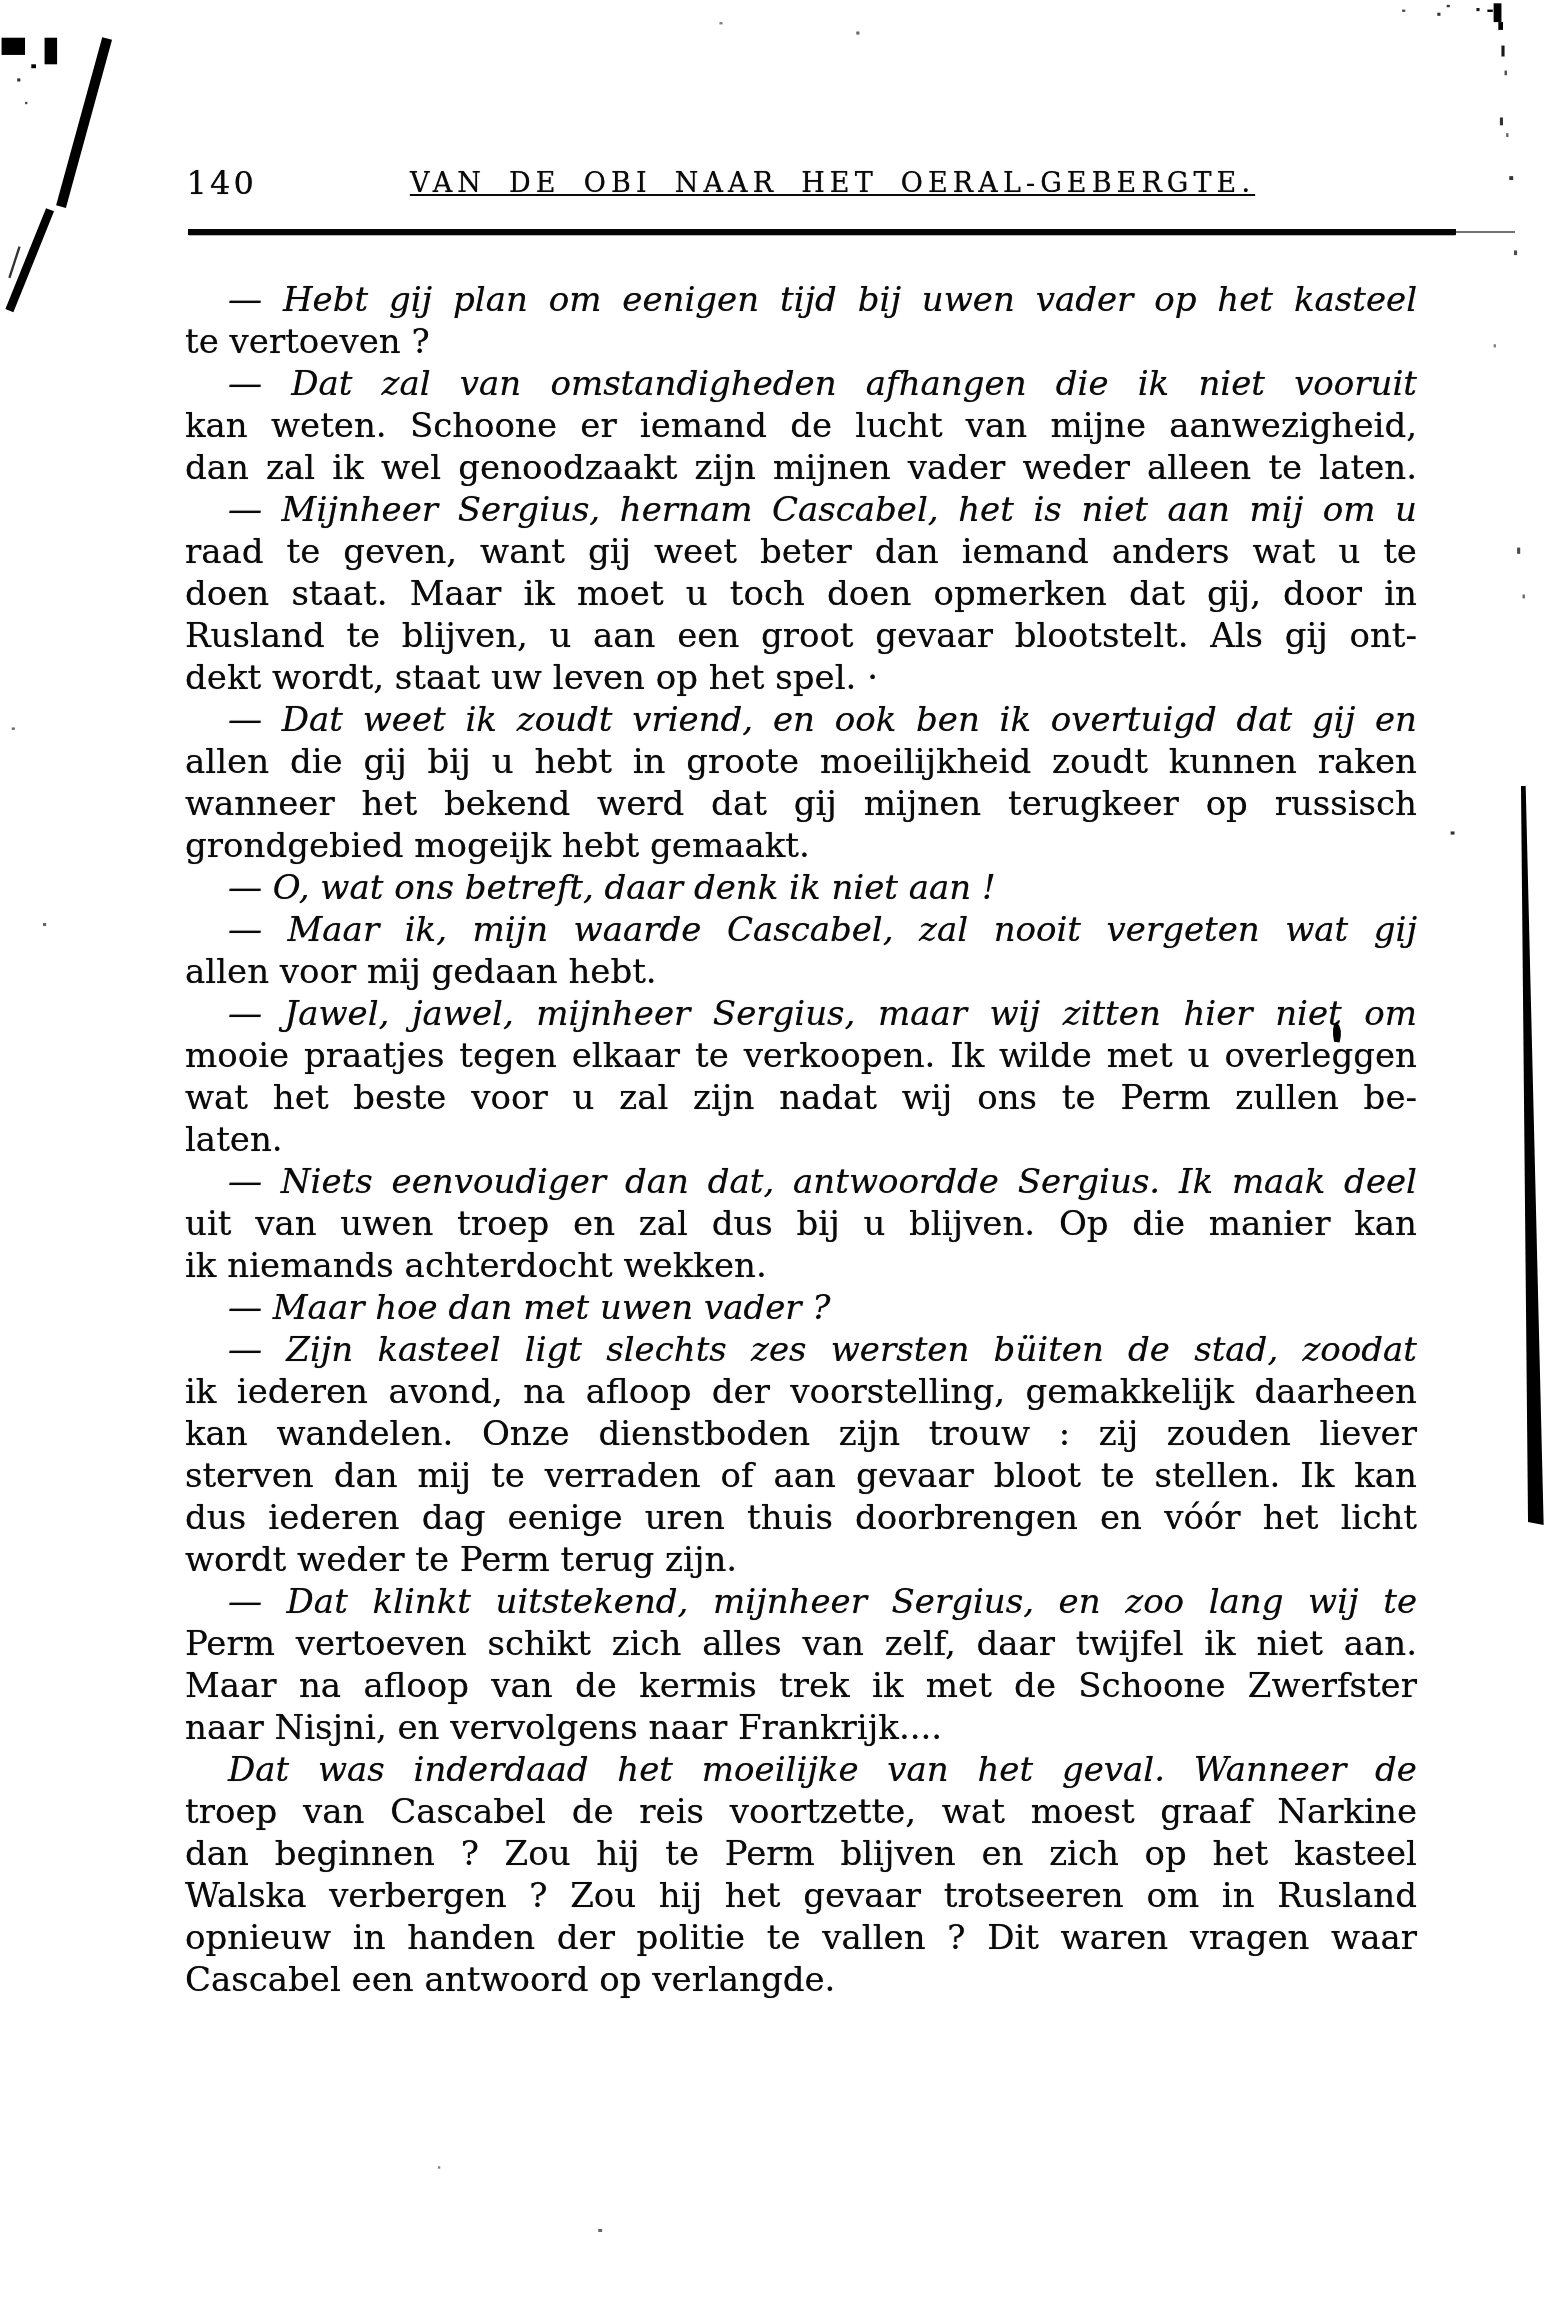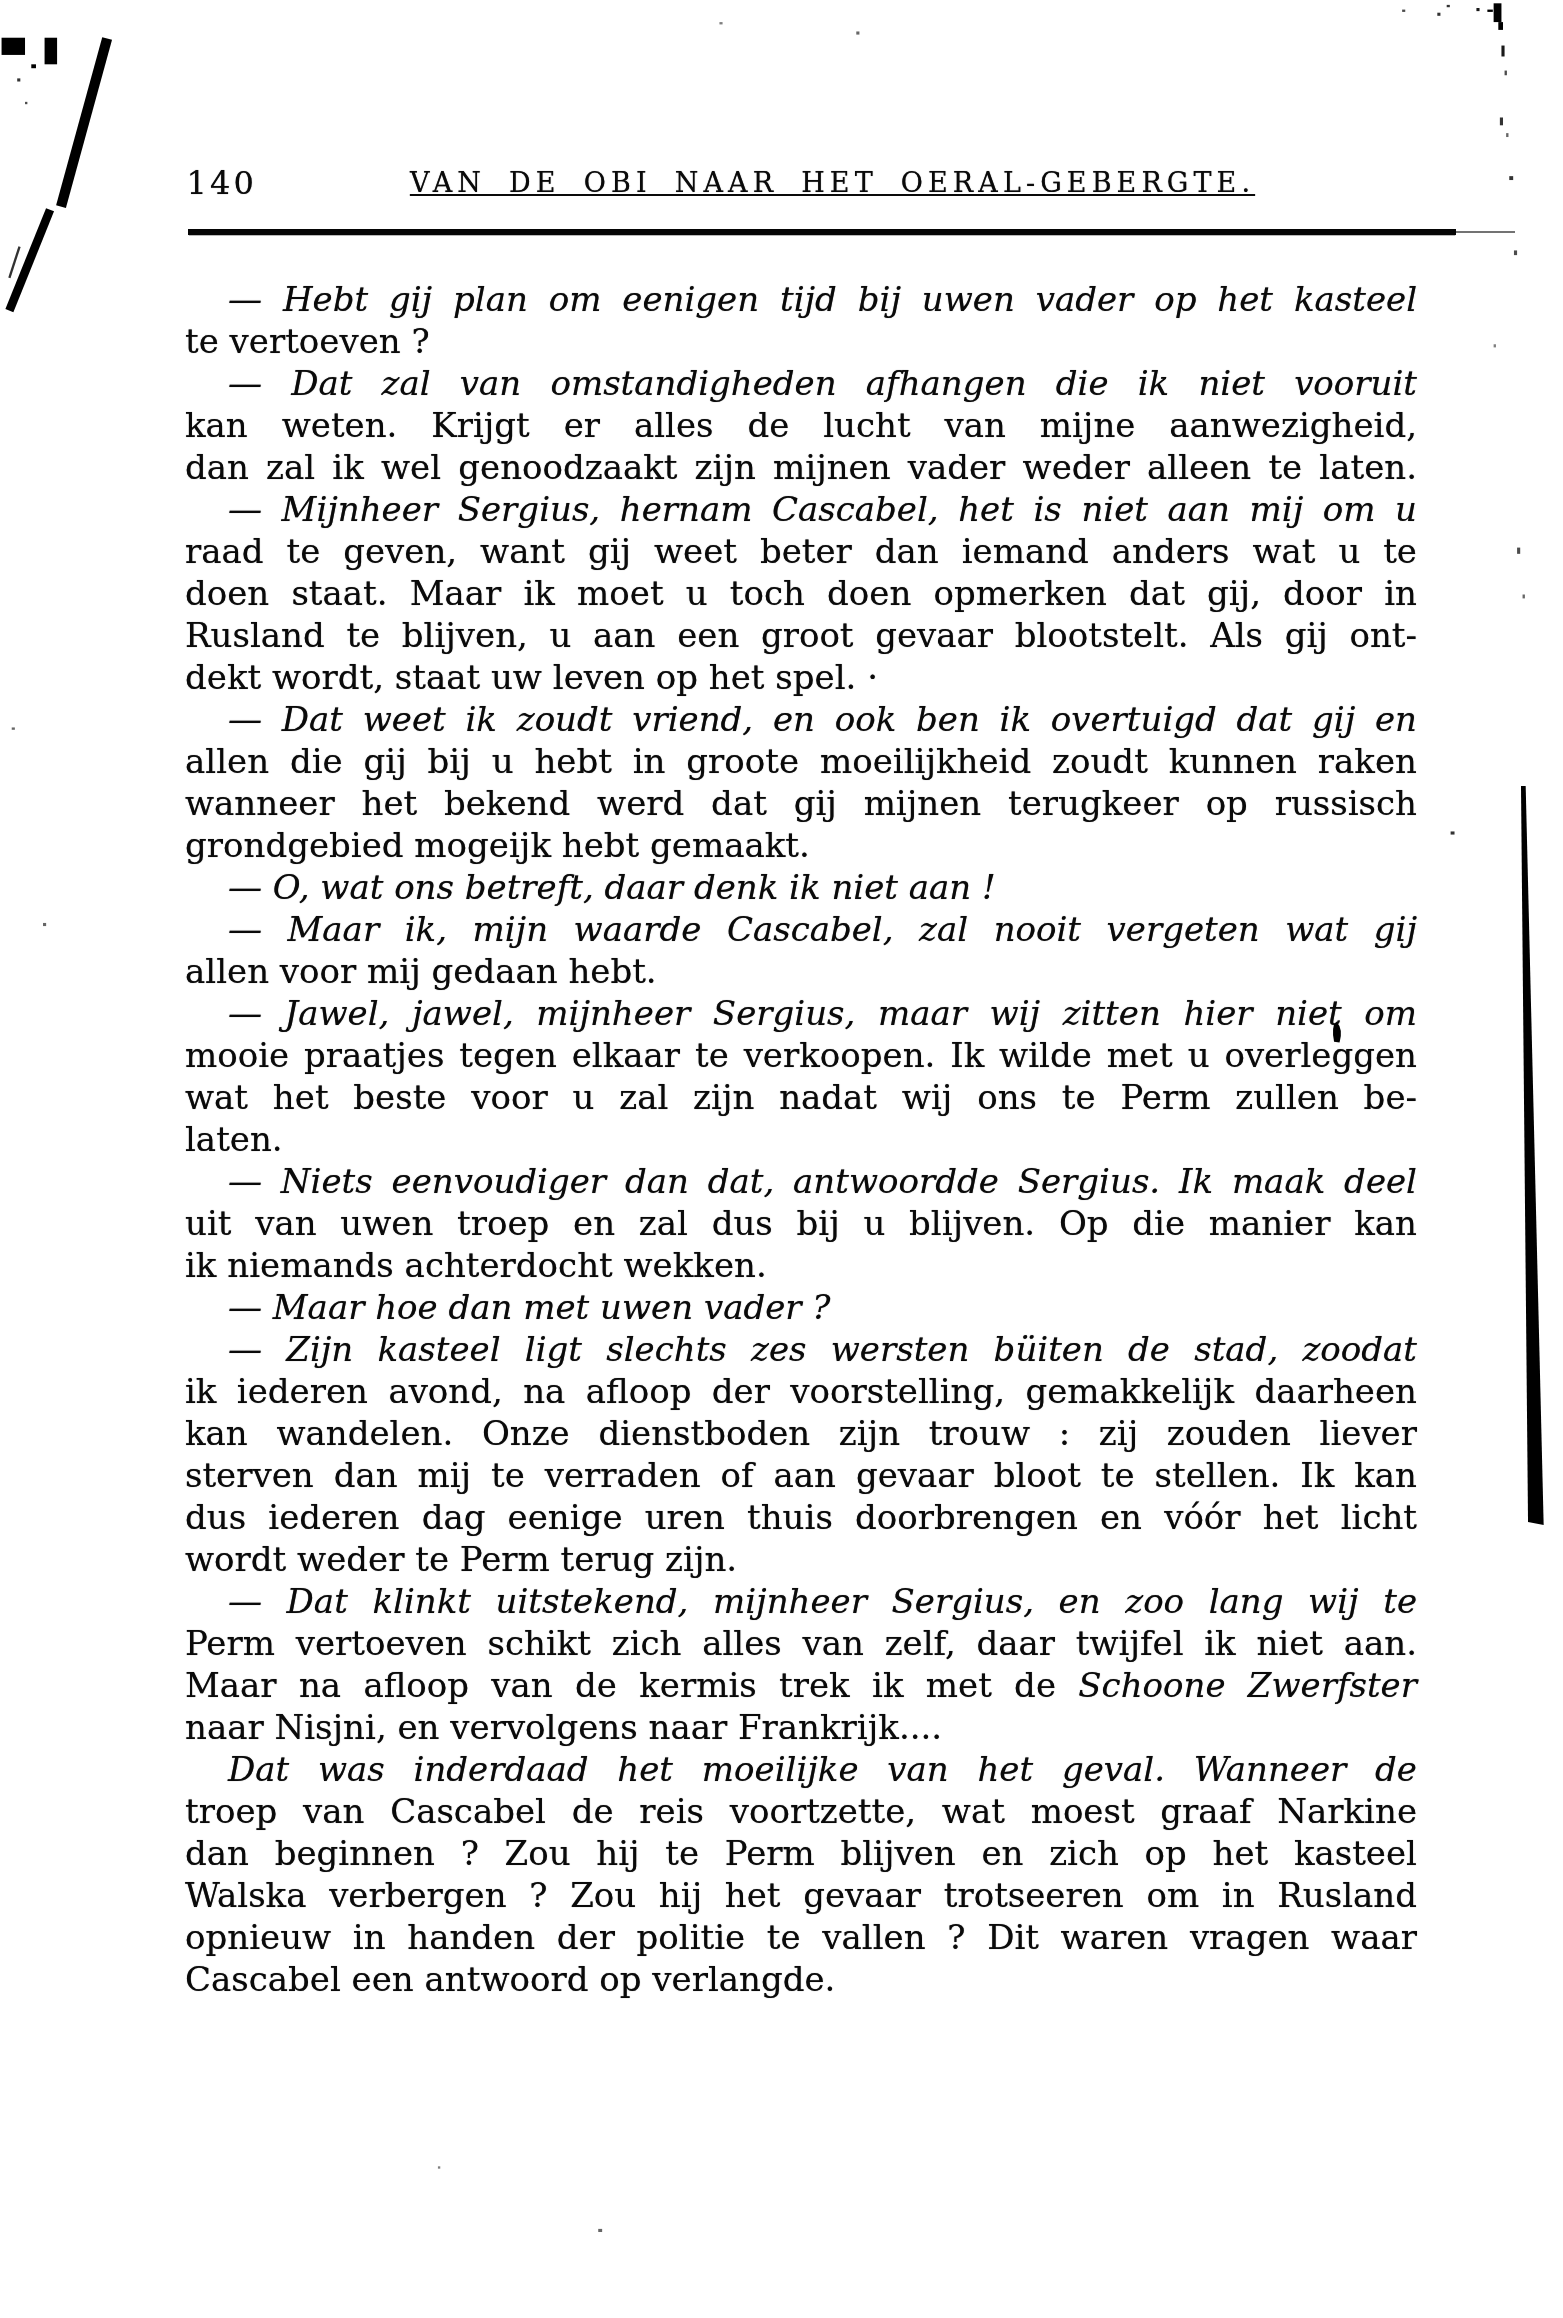--- a/index.html
+++ b/index.html
@@ -66,7 +66,7 @@
       <div class="line indent"><span>— Hebt gij plan om eenigen tijd bij uwen vader op het kasteel</span></div>
       <div class="line end"><span>te vertoeven ?</span></div>
       <div class="line indent"><span>— Dat zal van omstandigheden afhangen die ik niet vooruit</span></div>
-      <div class="line"><span>kan weten. Krijgt er alles de lucht van mijne aanwezigheid,</span></div>
+      <div class="line"><span>kan weten. Schoone er iemand de lucht van mijne aanwezigheid,</span></div>
       <div class="line"><span>dan zal ik wel genoodzaakt zijn mijnen vader weder alleen te laten.</span></div>
       <div class="line indent"><span>— Mijnheer Sergius, hernam Cascabel, het is niet aan mij om u</span></div>
       <div class="line"><span>raad te geven, want gij weet beter dan iemand anders wat u te</span></div>

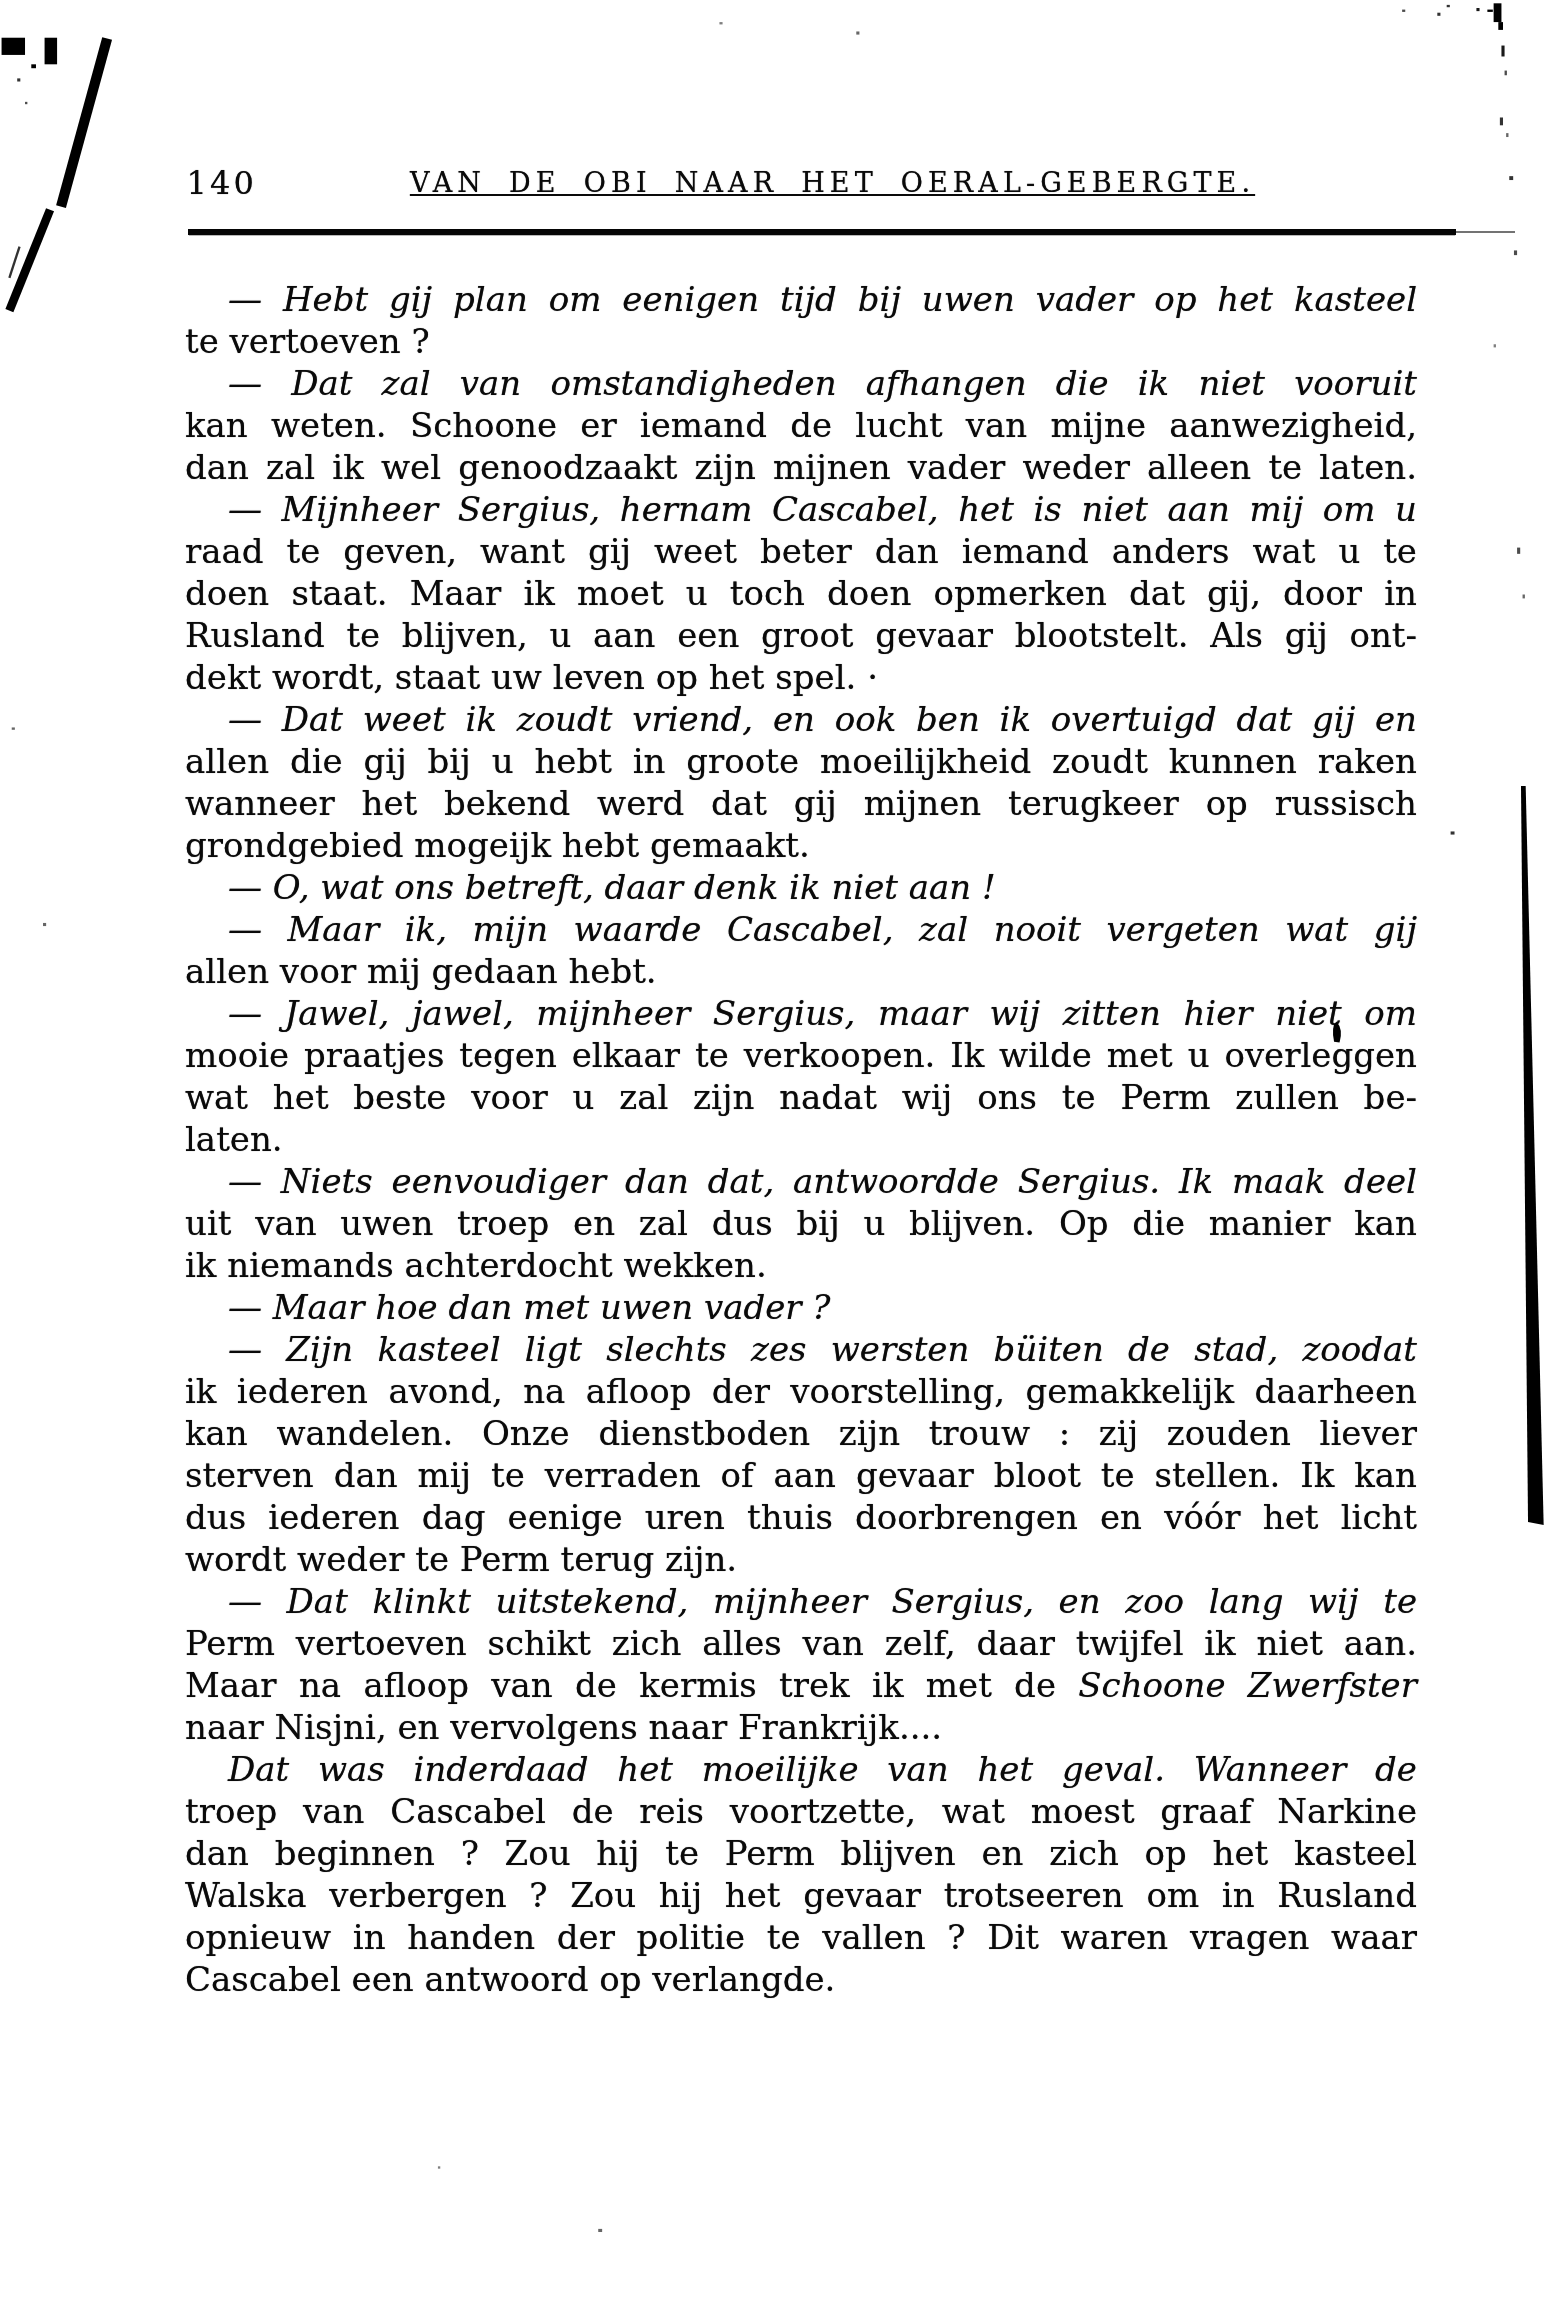--- a/index.html
+++ b/index.html
@@ -45,7 +45,7 @@
   .line{text-align:justify;text-align-last:justify;}
   .line.end{text-align-last:left;}
   .line.indent{text-indent:43px;font-style:italic;}
-  .it{font-style:italic;}
+  .it{}
   
   #artifacts{position:absolute;left:0;top:0;pointer-events:none;}
 </style>

